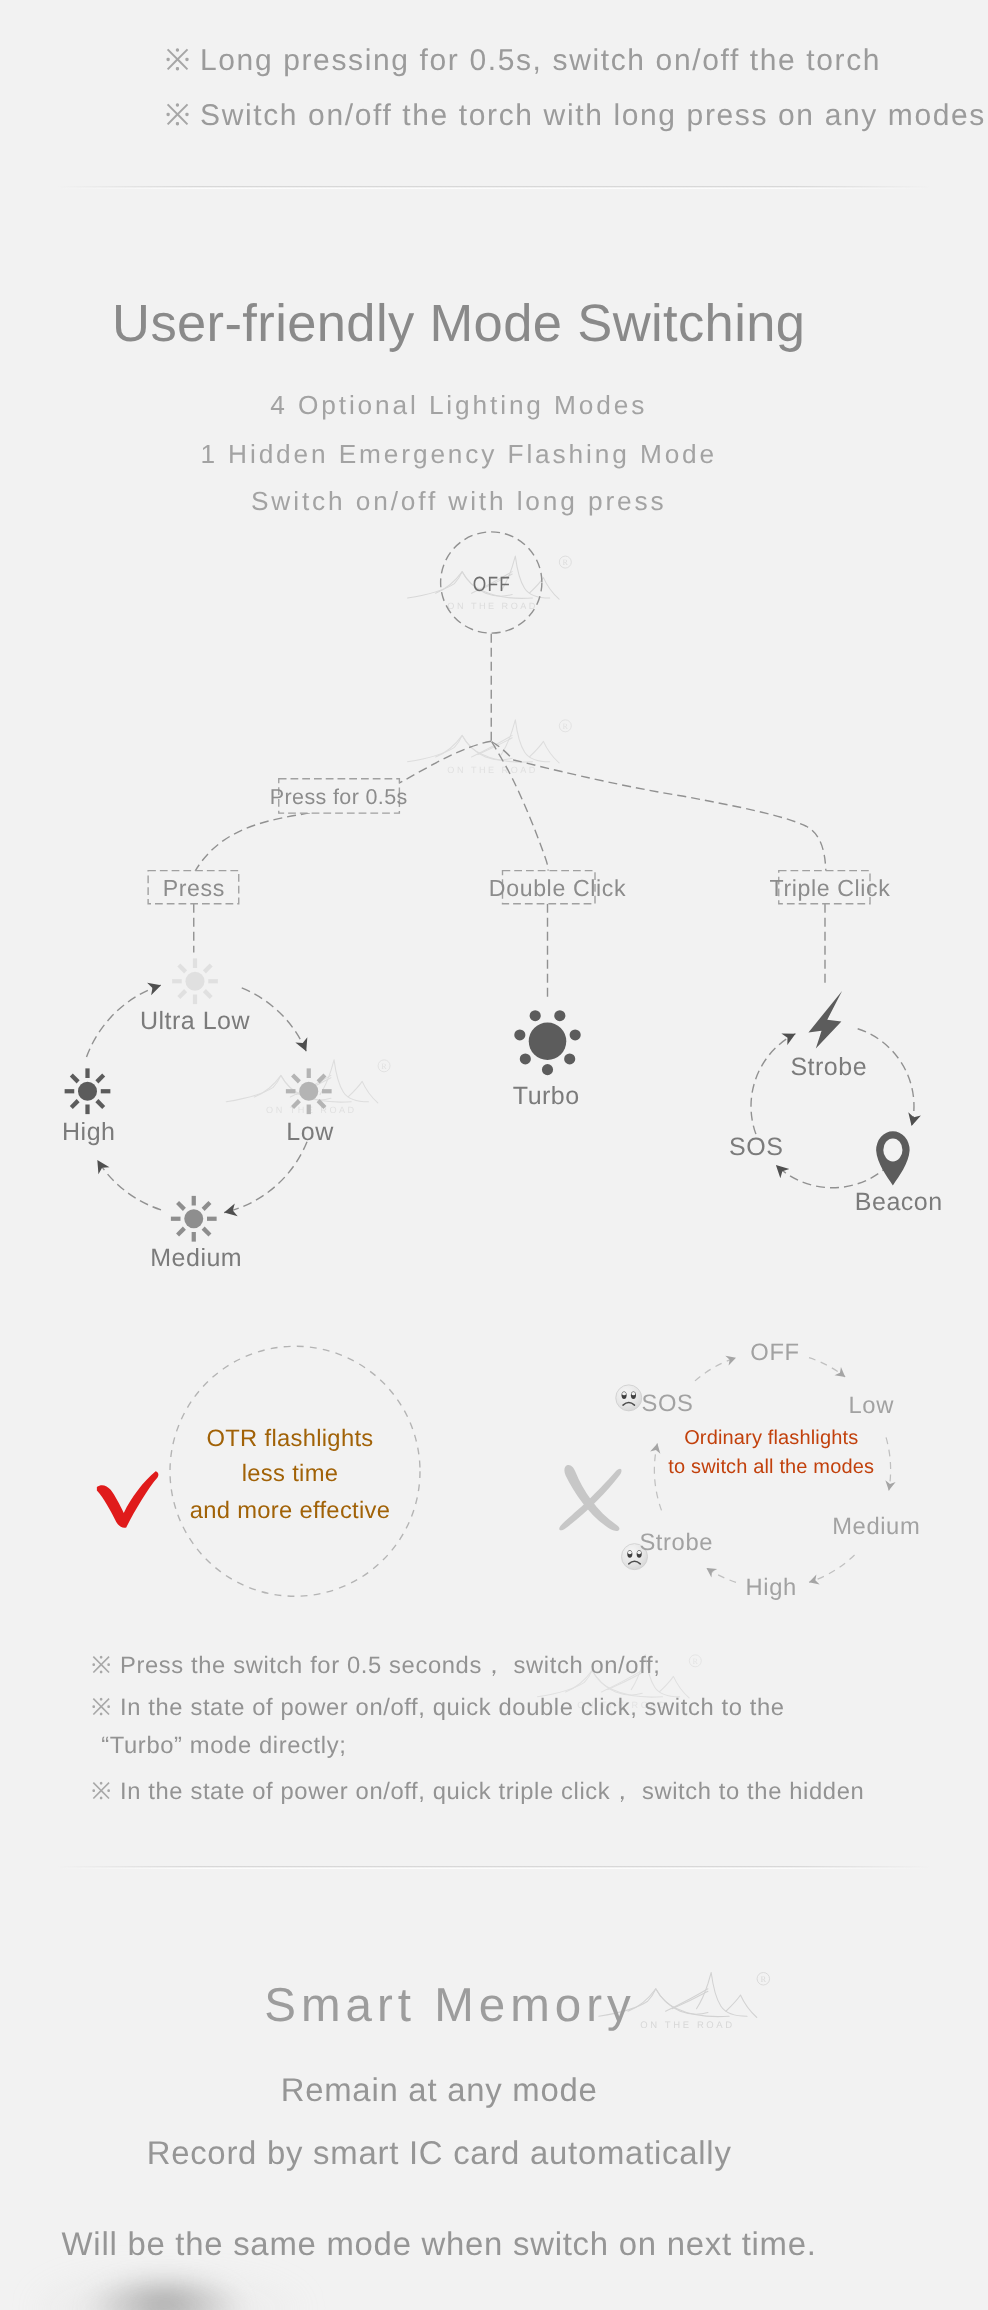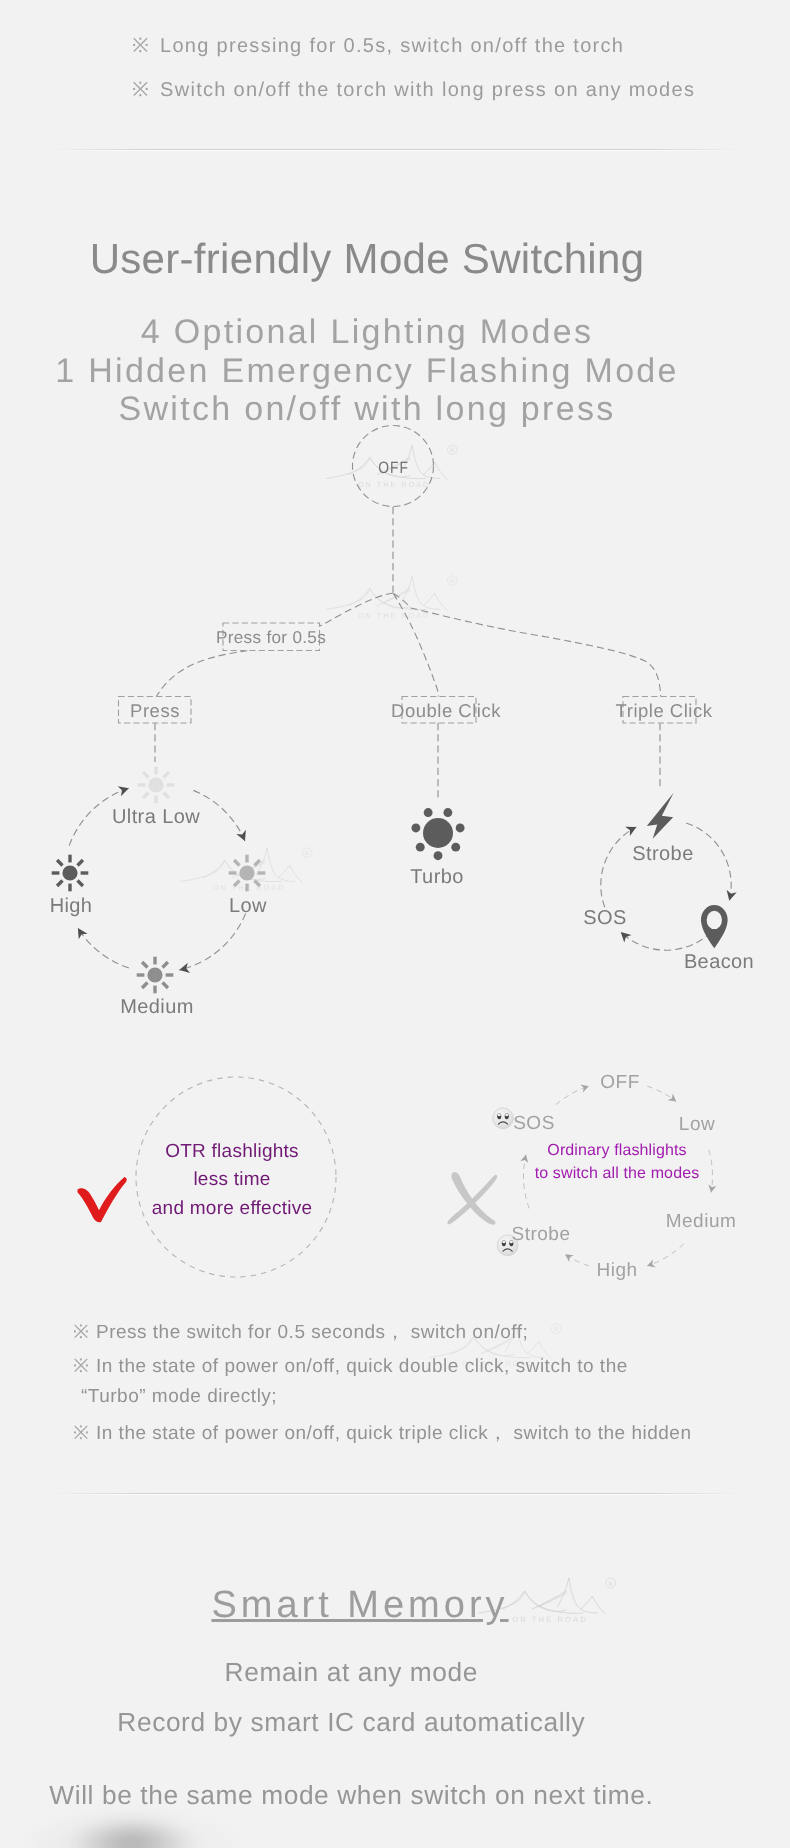--- a/index.html
+++ b/index.html
@@ -8,7 +8,7 @@
   -webkit-font-smoothing:antialiased;text-rendering:geometricPrecision;}
 .page{position:relative;width:790px;height:1848px;background:#f2f2f2;overflow:hidden;}
 .abs{position:absolute;}
-.note{position:absolute;left:132px;font-size:20px;color:#9b9b9b;white-space:nowrap;letter-spacing:1.3px;}
+.note{position:absolute;left:132px;font-size:24px;color:#9b9b9b;white-space:nowrap;letter-spacing:1.3px;}
 .note .mk{display:inline-block;width:28px;color:#a6a6a6;letter-spacing:0;}
 .divider{position:absolute;left:45px;width:700px;height:1px;
    background:linear-gradient(to right,rgba(140,140,140,0) 0%,rgba(140,140,140,.34) 16%,rgba(140,140,140,.34) 84%,rgba(140,140,140,0) 100%);}

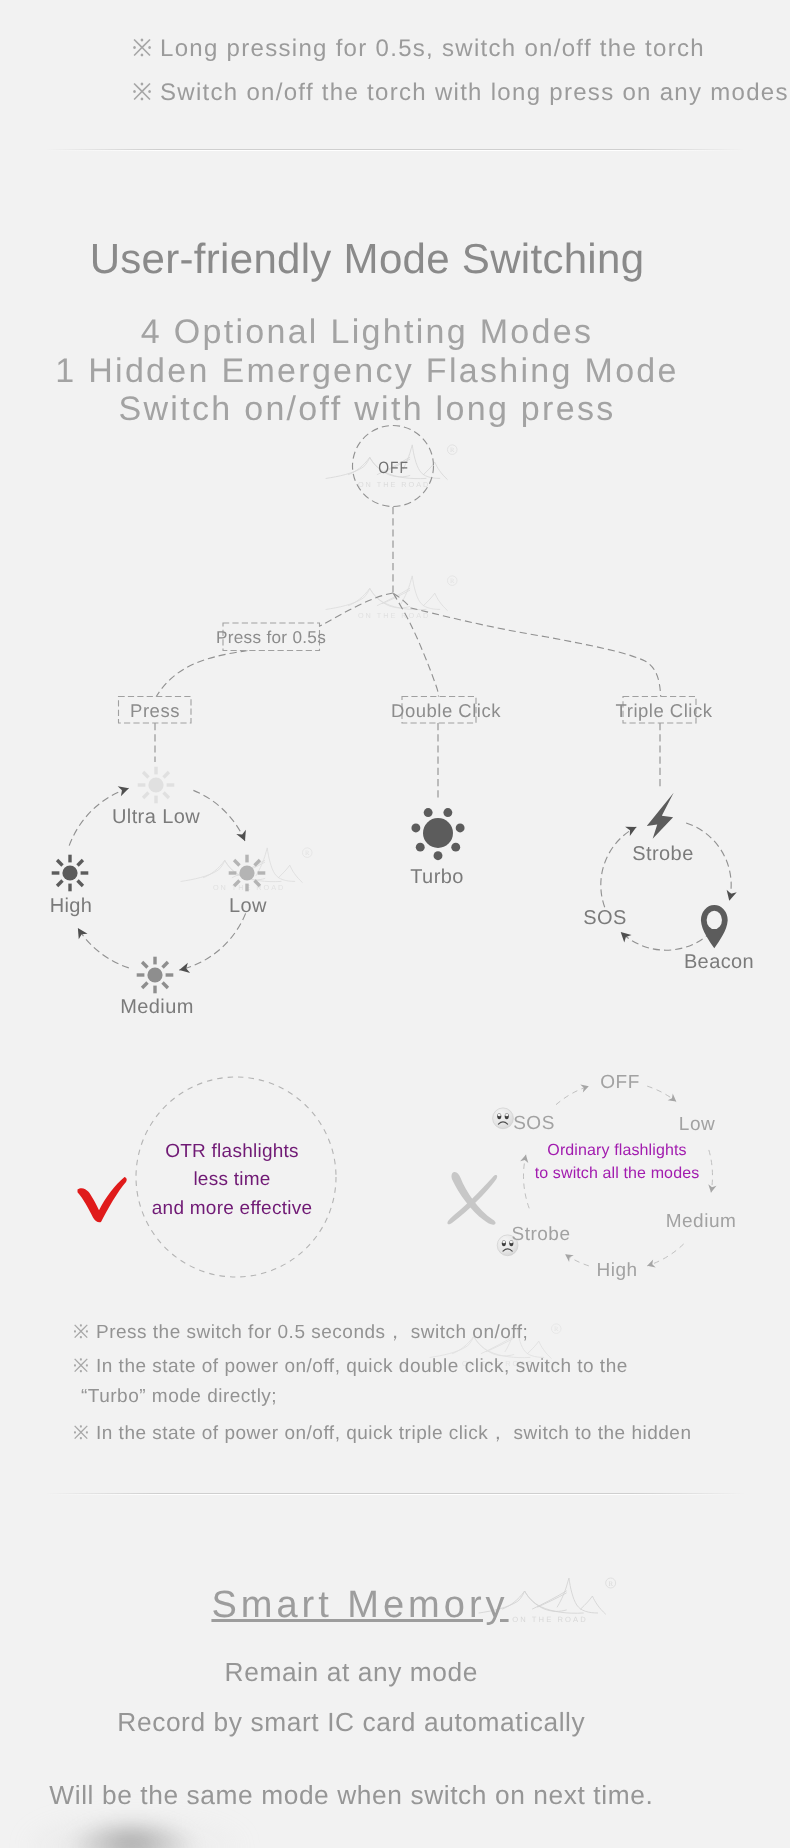--- a/index.html
+++ b/index.html
@@ -14,7 +14,7 @@
    background:linear-gradient(to right,rgba(140,140,140,0) 0%,rgba(140,140,140,.34) 16%,rgba(140,140,140,.34) 84%,rgba(140,140,140,0) 100%);}
 .divider.sh{background:linear-gradient(to right,rgba(255,255,255,0) 0%,rgba(255,255,255,1) 16%,rgba(255,255,255,1) 84%,rgba(255,255,255,0) 100%);}
 .h1{position:absolute;width:734px;text-align:center;font-size:42px;color:#8a8a8a;letter-spacing:0.3px;}
-.sub{position:absolute;width:734px;text-align:center;font-size:34px;color:#a3a3a3;letter-spacing:2.3px;}
+.sub{position:absolute;width:734px;text-align:center;font-size:21px;color:#a3a3a3;letter-spacing:2.3px;}
 
 .bul{position:absolute;left:73px;font-size:19px;color:#939393;white-space:nowrap;letter-spacing:0.5px;}
 .bul .mk{display:inline-block;width:23px;color:#a8a8a8;letter-spacing:0;}

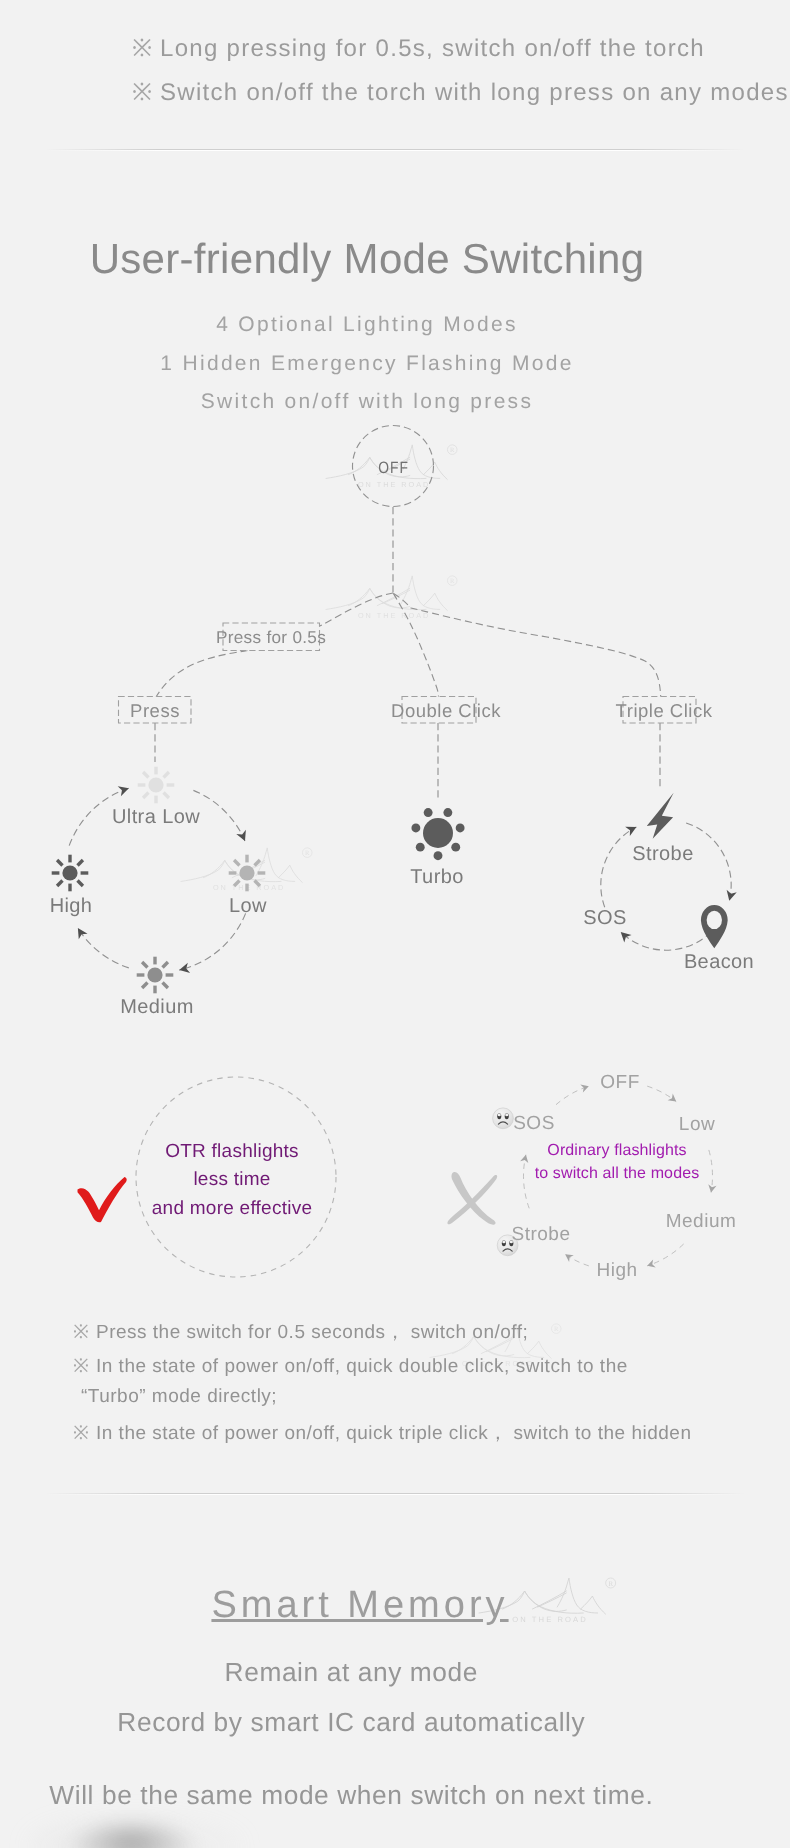--- a/index.html
+++ b/index.html
@@ -25,7 +25,7 @@
 .flab{font-size:18.5px;color:#8c8c8c;letter-spacing:0.5px;}
 .mlab{font-size:20px;color:#7b7b7b;letter-spacing:0.4px;}
 .clab{font-size:19px;color:#a2a2a2;letter-spacing:0.5px;}
-.otrtxt{position:absolute;width:260px;text-align:center;font-size:19px;color:#701a75;line-height:28.3px;letter-spacing:0.25px;}
+.otrtxt{position:absolute;width:260px;text-align:center;font-size:19px;color:#a16207;line-height:28.3px;letter-spacing:0.25px;}
 .ordtxt{position:absolute;width:330px;text-align:center;font-size:16px;color:#a21caf;line-height:23px;letter-spacing:0.12px;}
 svg{display:block;overflow:visible;}
 .offlbl{position:absolute;font-size:16.5px;color:#6f6f6f;white-space:nowrap;transform:translateX(-50%) scaleX(0.84);letter-spacing:1.2px;text-indent:1.2px;}

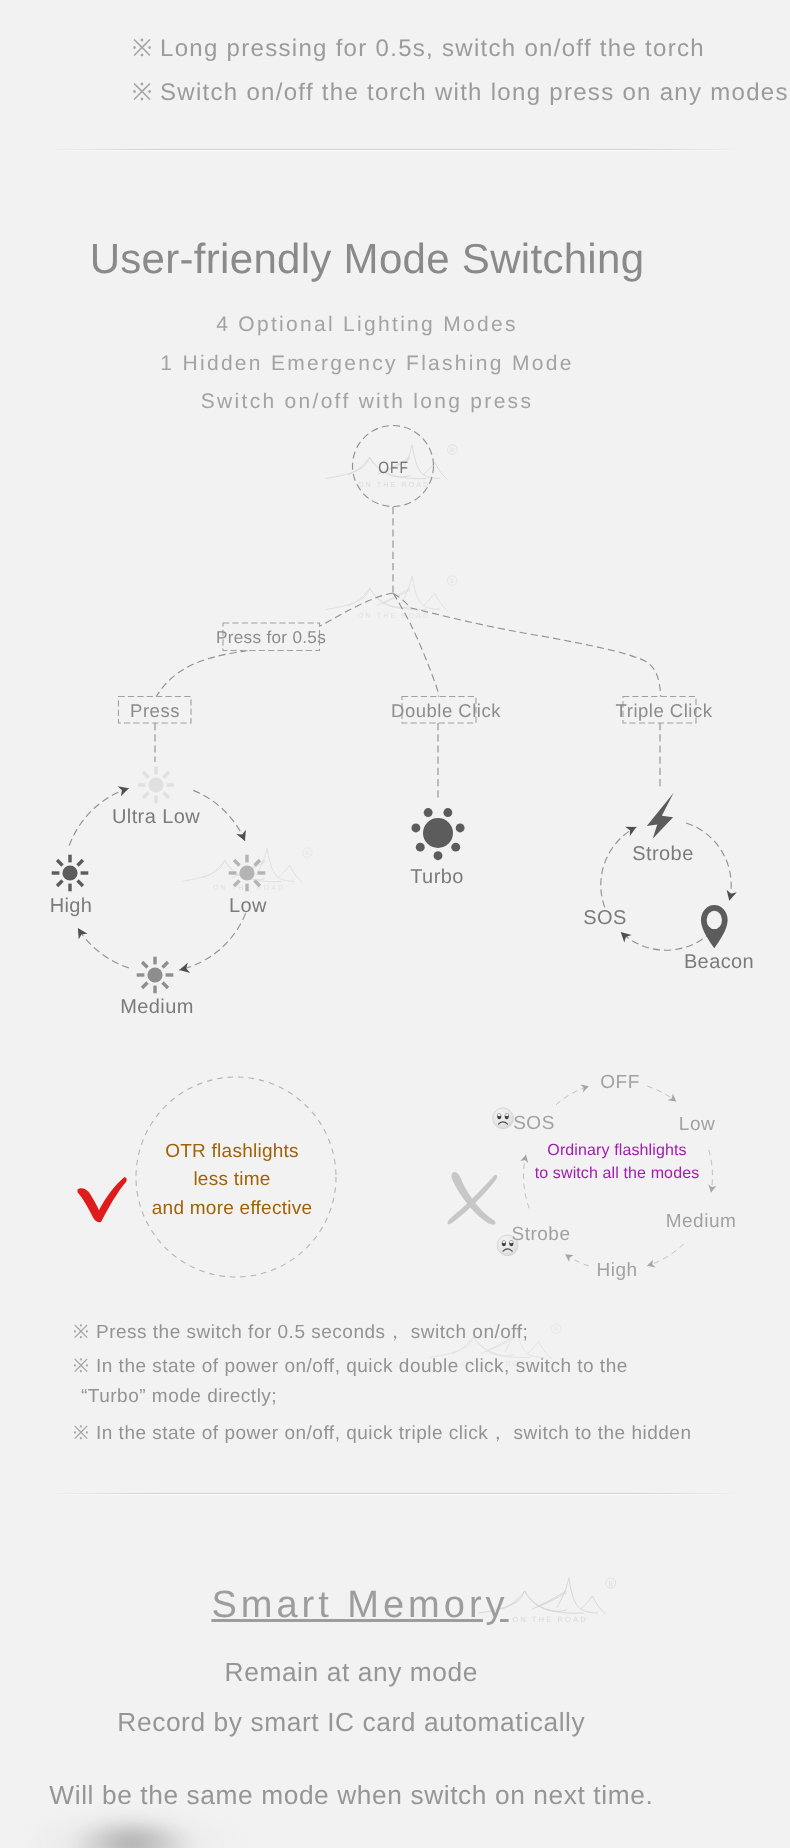--- a/index.html
+++ b/index.html
@@ -26,7 +26,7 @@
 .mlab{font-size:20px;color:#7b7b7b;letter-spacing:0.4px;}
 .clab{font-size:19px;color:#a2a2a2;letter-spacing:0.5px;}
 .otrtxt{position:absolute;width:260px;text-align:center;font-size:19px;color:#a16207;line-height:28.3px;letter-spacing:0.25px;}
-.ordtxt{position:absolute;width:330px;text-align:center;font-size:16px;color:#a21caf;line-height:23px;letter-spacing:0.12px;}
+.ordtxt{position:absolute;width:330px;text-align:center;font-size:16px;color:#c2410c;line-height:23px;letter-spacing:0.12px;}
 svg{display:block;overflow:visible;}
 .offlbl{position:absolute;font-size:16.5px;color:#6f6f6f;white-space:nowrap;transform:translateX(-50%) scaleX(0.84);letter-spacing:1.2px;text-indent:1.2px;}
 </style>

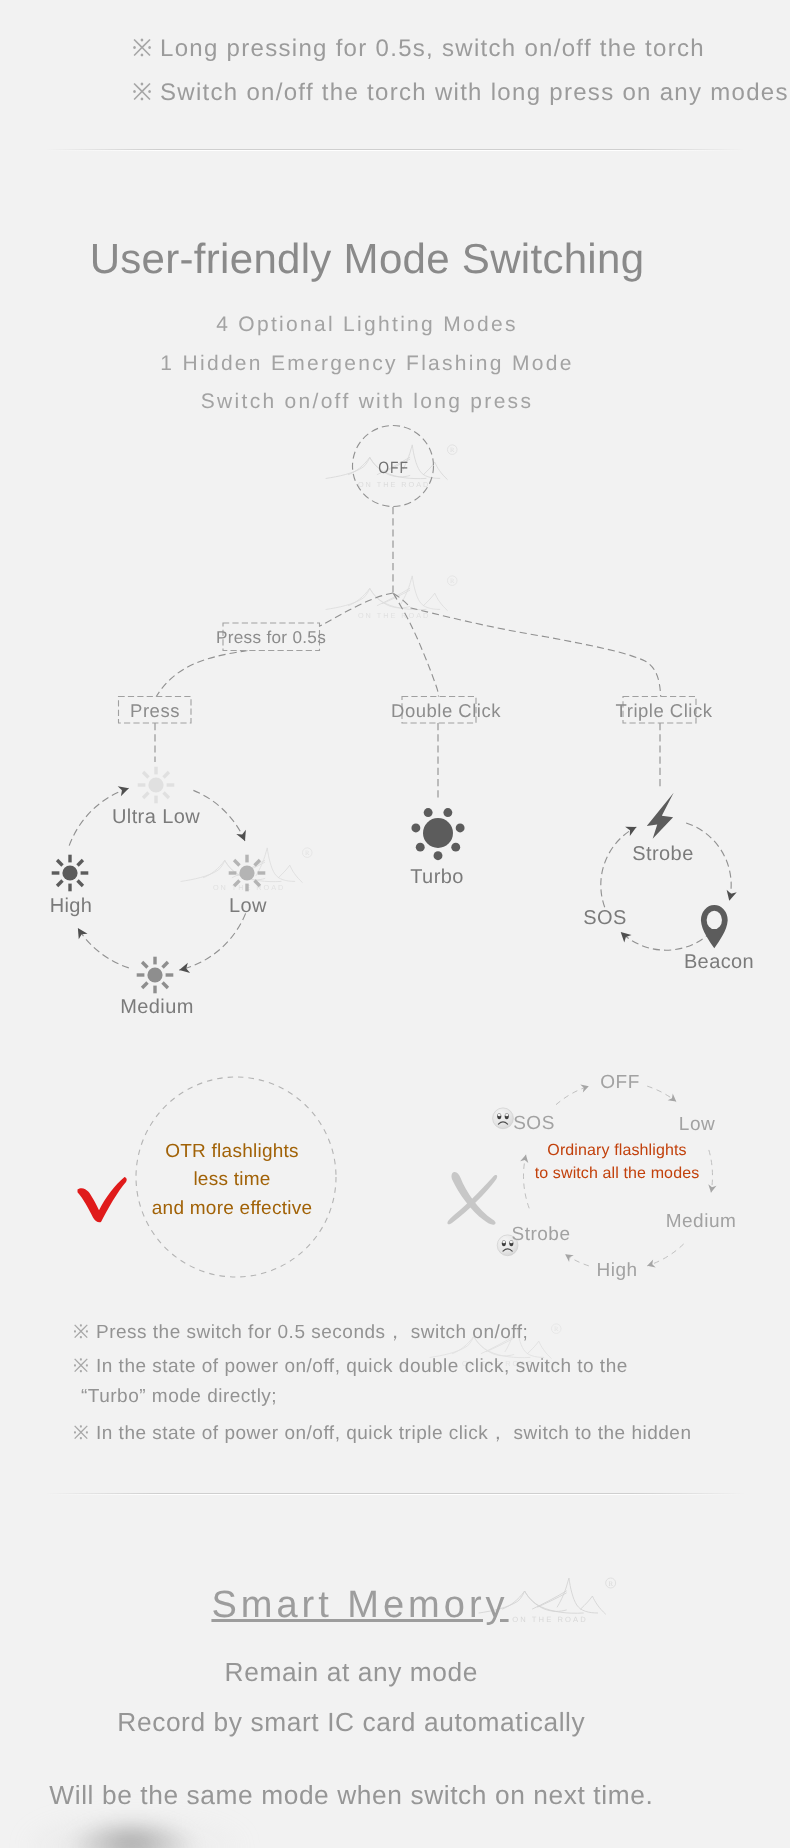--- a/index.html
+++ b/index.html
@@ -19,7 +19,7 @@
 .bul{position:absolute;left:73px;font-size:19px;color:#939393;white-space:nowrap;letter-spacing:0.5px;}
 .bul .mk{display:inline-block;width:23px;color:#a8a8a8;letter-spacing:0;}
 .bul.ind{left:81px;}
-.mem-h{position:absolute;width:716px;text-align:center;font-size:38px;color:#9d9d9d;letter-spacing:4px;text-indent:4px;text-decoration:underline;}
+.mem-h{position:absolute;width:716px;text-align:center;font-size:38px;color:#9d9d9d;letter-spacing:4px;text-indent:4px;}
 .mem-l{position:absolute;width:702px;text-align:center;font-size:26.3px;color:#969696;letter-spacing:0.6px;text-indent:0.6px;}
 .ctr{position:absolute;text-align:center;white-space:nowrap;transform:translateX(-50%);}
 .flab{font-size:18.5px;color:#8c8c8c;letter-spacing:0.5px;}

